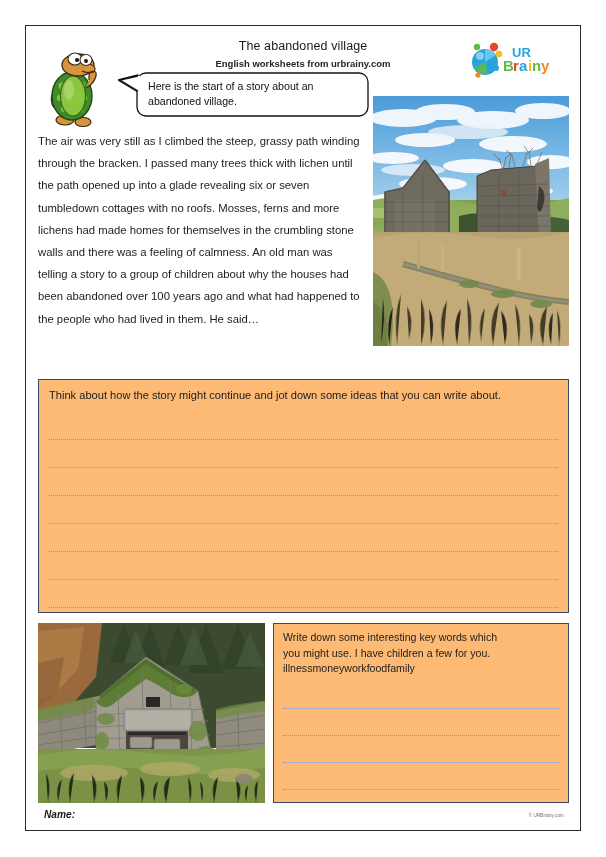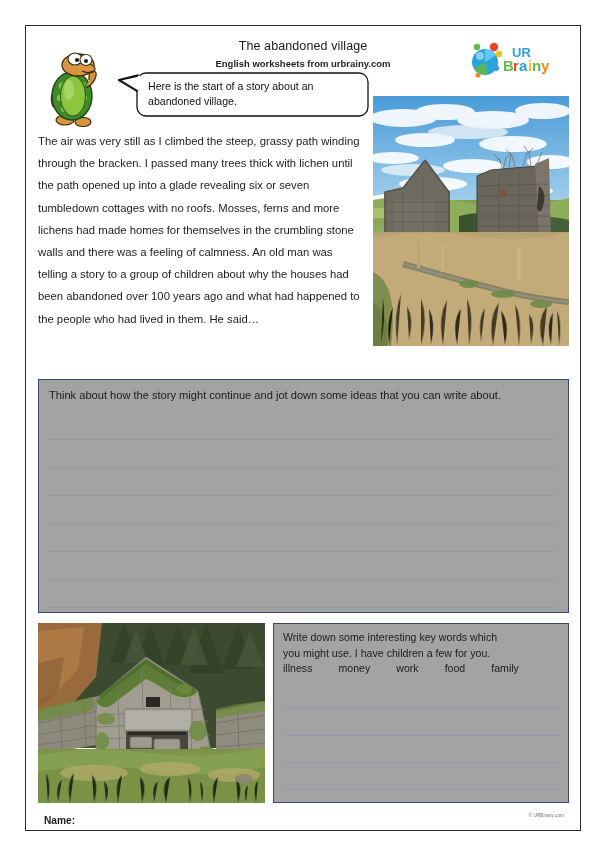--- a/index.html
+++ b/index.html
@@ -124,7 +124,7 @@
     position: absolute;
     border: 1.4px solid #38496b;
     box-sizing: border-box;
-    background: #a3a3a3;
+    background: #fdba74;
   }
   .box-ideas {
     left: 12px;

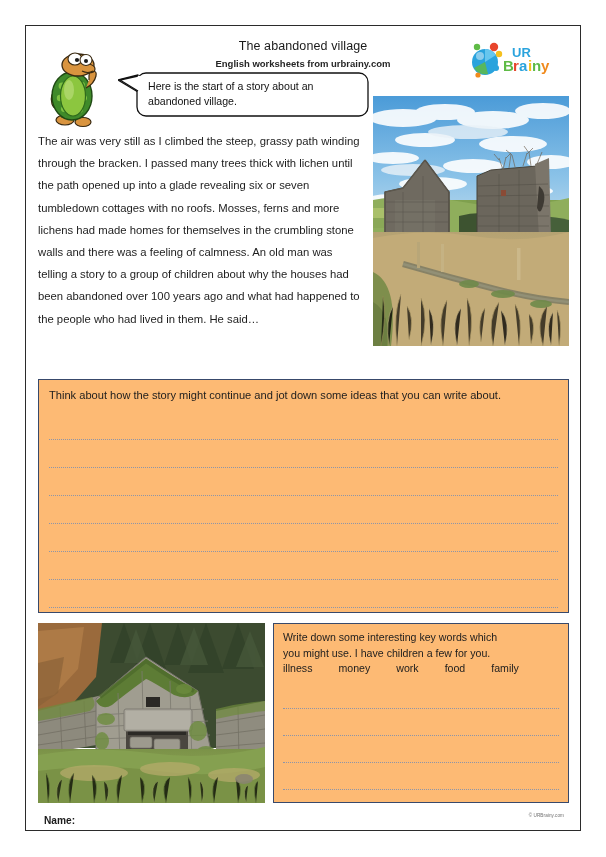--- a/index.html
+++ b/index.html
@@ -159,7 +159,6 @@
 
   .keywords-row {
     display: flex;
-    gap: 26px;
     margin-top: 0px;
   }
   .keywords-row span { white-space: nowrap; }

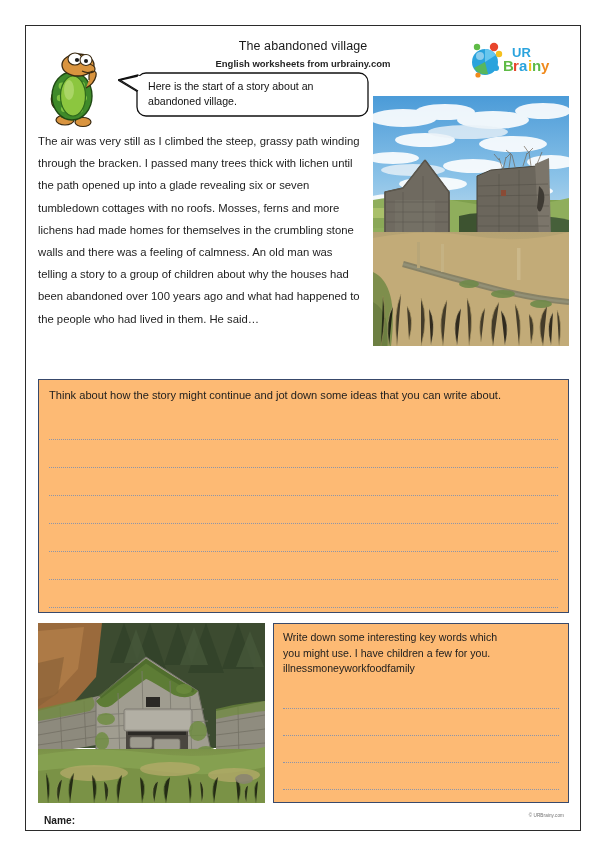--- a/index.html
+++ b/index.html
@@ -173,10 +173,11 @@
   .footer-name {
     position: absolute;
     left: 18px;
-    bottom: 4px;
+    bottom: 10px;
     font-size: 10.2px;
     font-weight: 600;
     color: #1c1c1c;
+    font-style: italic;
   }
   .footer-page {
     position: absolute;

